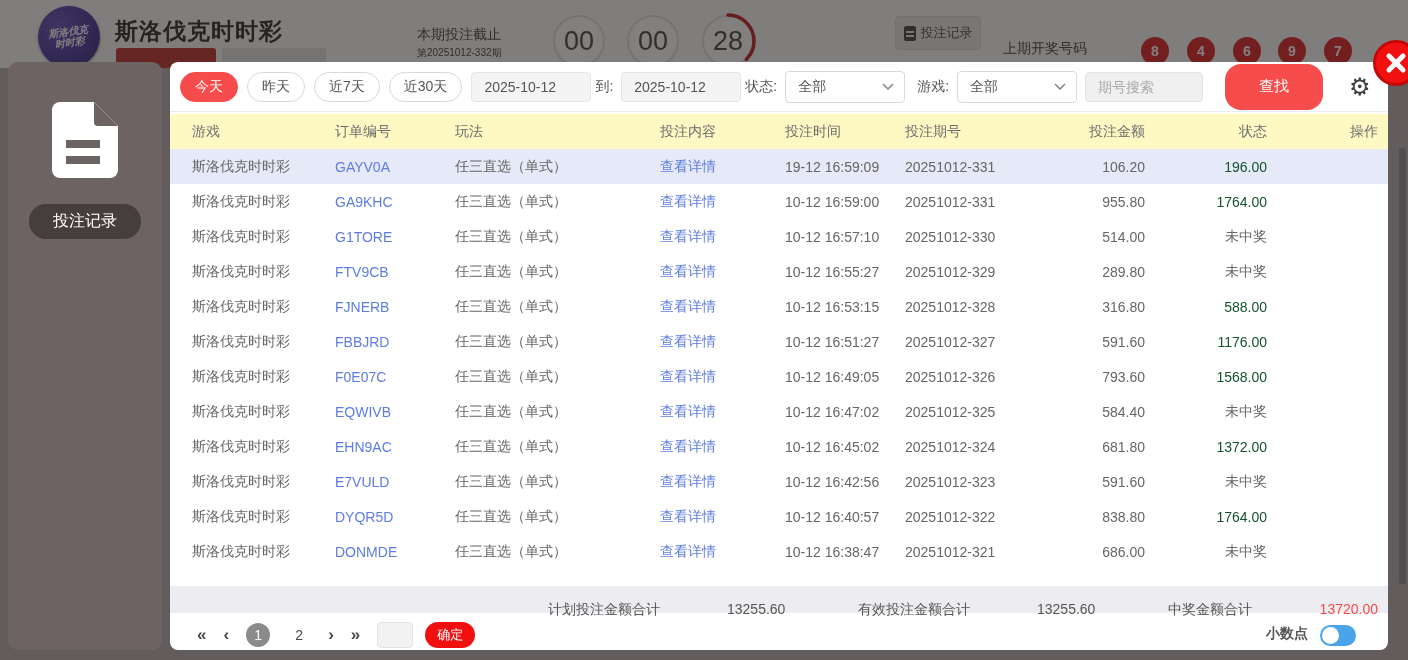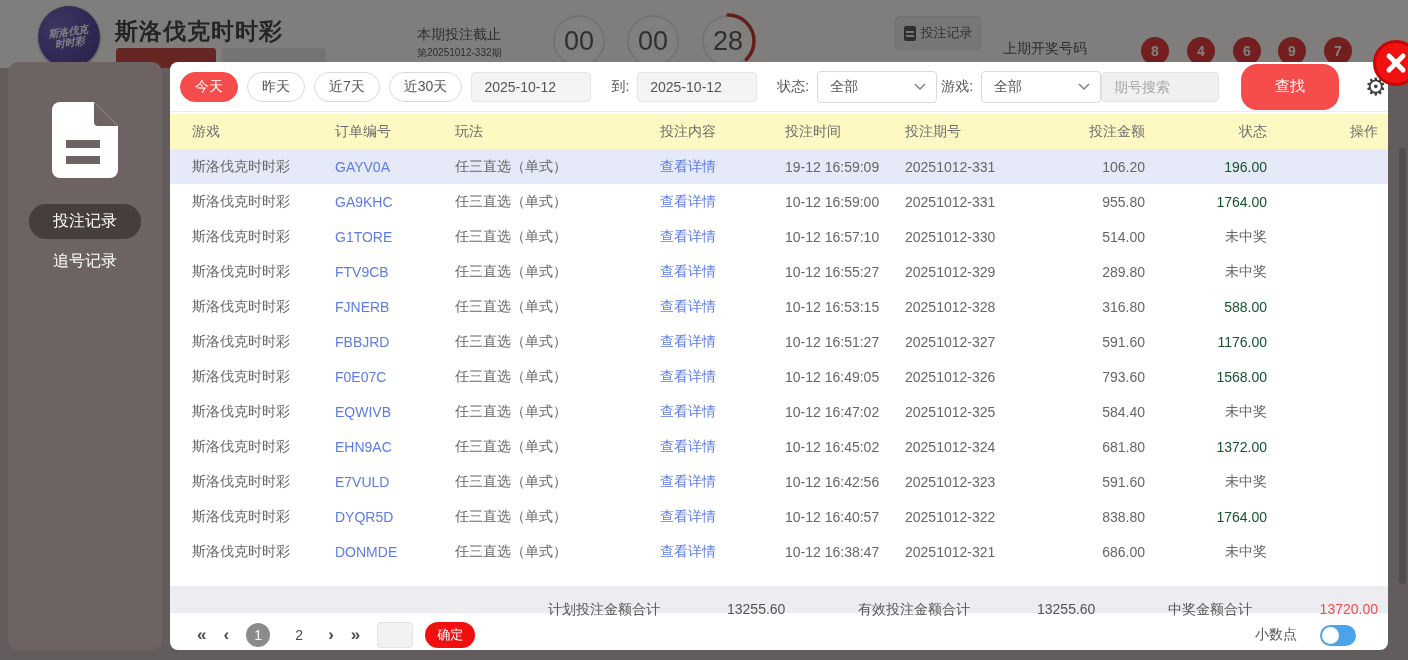--- a/index.html
+++ b/index.html
@@ -56,7 +56,7 @@
           color:#555; font-size:14px; display:flex; align-items:center; margin-right:9px; cursor:pointer; }
   .pill.active { background:#f74c4c; border-color:#f74c4c; color:#fff; }
   .date-box { width:120px; height:30px; background:#f4f4f4; border:1px solid #e4e4e4; border-radius:4px;
-              font-size:14px; color:#555; display:flex; align-items:center; padding-left:12px; margin-right:16px; }
+              font-size:14px; color:#555; display:flex; align-items:center; padding-left:12px; margin-right:0; }
   .flt-label { font-size:14px; color:#555; margin:0 8px 0 4px; }
   .select-box { width:120px; height:32px; background:#fff; border:1px solid #d9d9d9; border-radius:4px;
                 font-size:14px; color:#555; display:flex; align-items:center; justify-content:space-between;

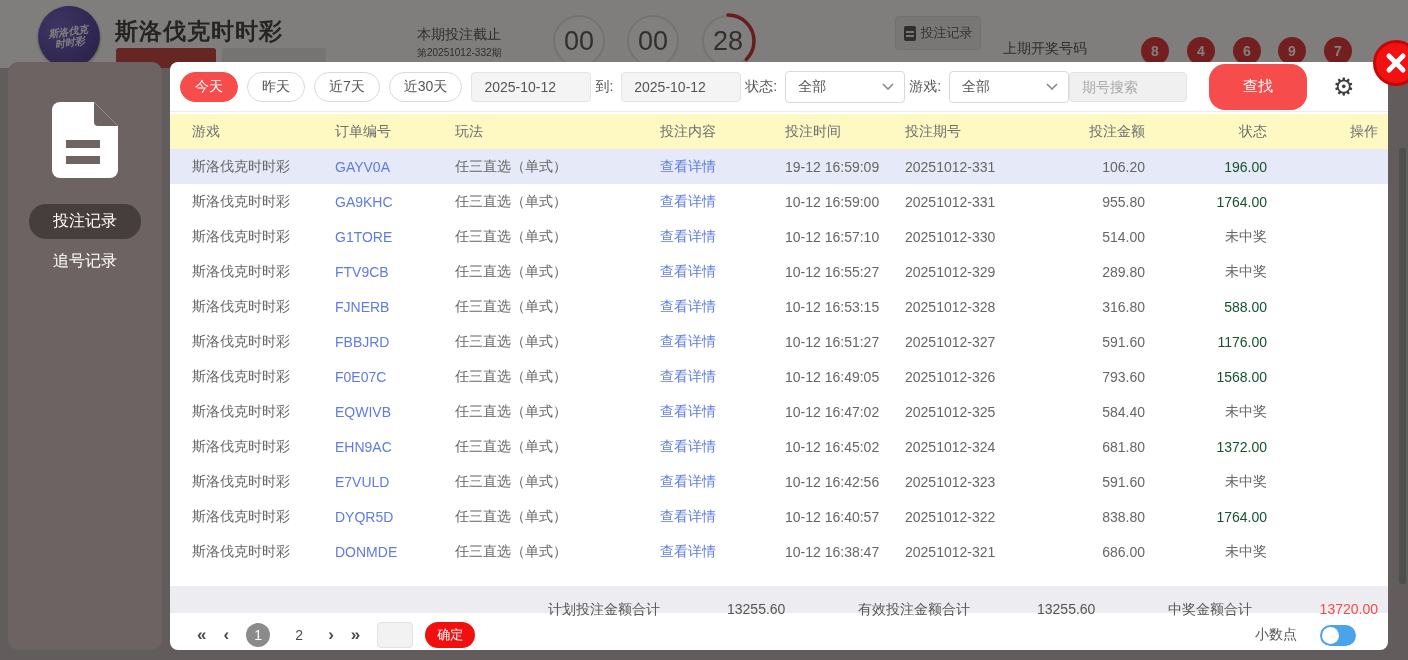--- a/index.html
+++ b/index.html
@@ -60,7 +60,7 @@
   .flt-label { font-size:14px; color:#555; margin:0 8px 0 4px; }
   .select-box { width:120px; height:32px; background:#fff; border:1px solid #d9d9d9; border-radius:4px;
                 font-size:14px; color:#555; display:flex; align-items:center; justify-content:space-between;
-                padding:0 10px 0 12px; cursor:pointer; }
+                padding:0 10px 0 12px; margin-right:8px; cursor:pointer; }
   .search-input { width:118px; height:30px; background:#f0f0f0; border:1px solid #e4e4e4; border-radius:4px;
                   font-size:14px; color:#555; padding-left:12px; margin-right:22px; outline:none; }
   .search-input::placeholder { color:#a8a8a8; }

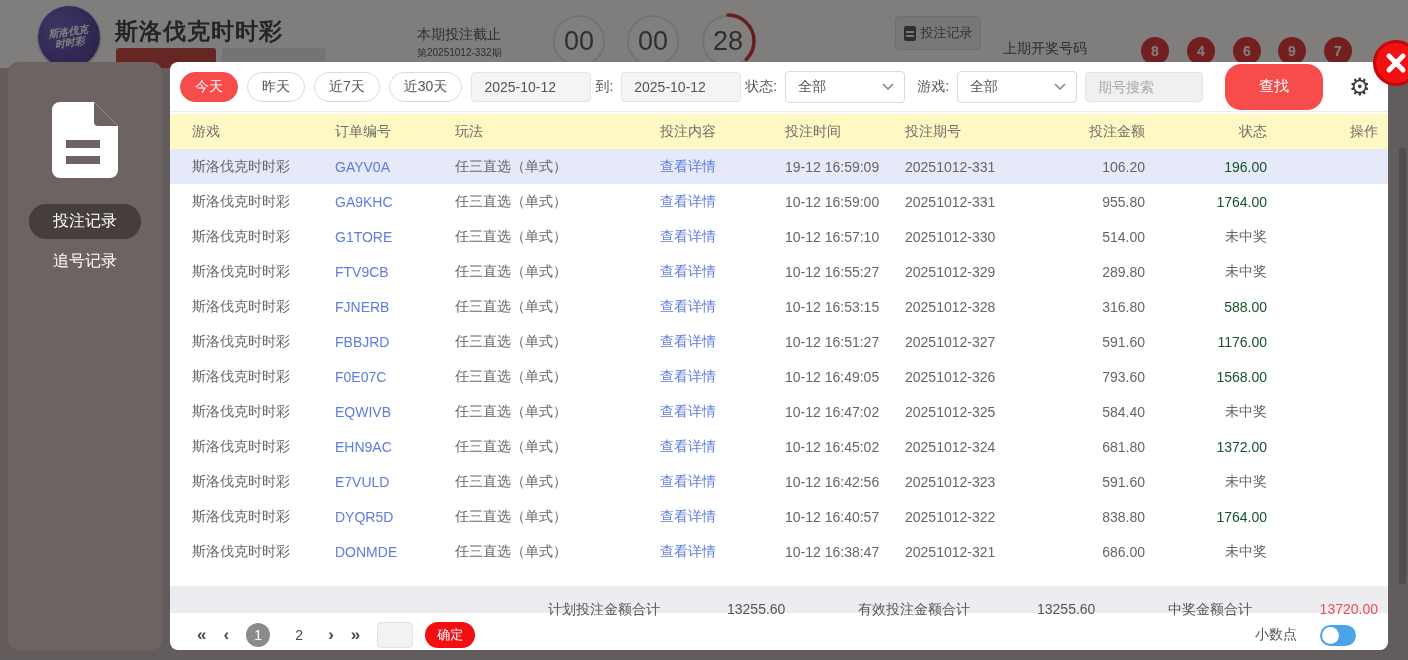--- a/index.html
+++ b/index.html
@@ -162,7 +162,6 @@
     <rect x="14" y="54" width="34" height="8" fill="#6e6363"></rect>
   </svg>
   <div class="side-item active" style="top:142px;">投注记录</div>
-  <div class="side-item" style="top:182px;">追号记录</div>
 </div>
 
 <div class="modal">

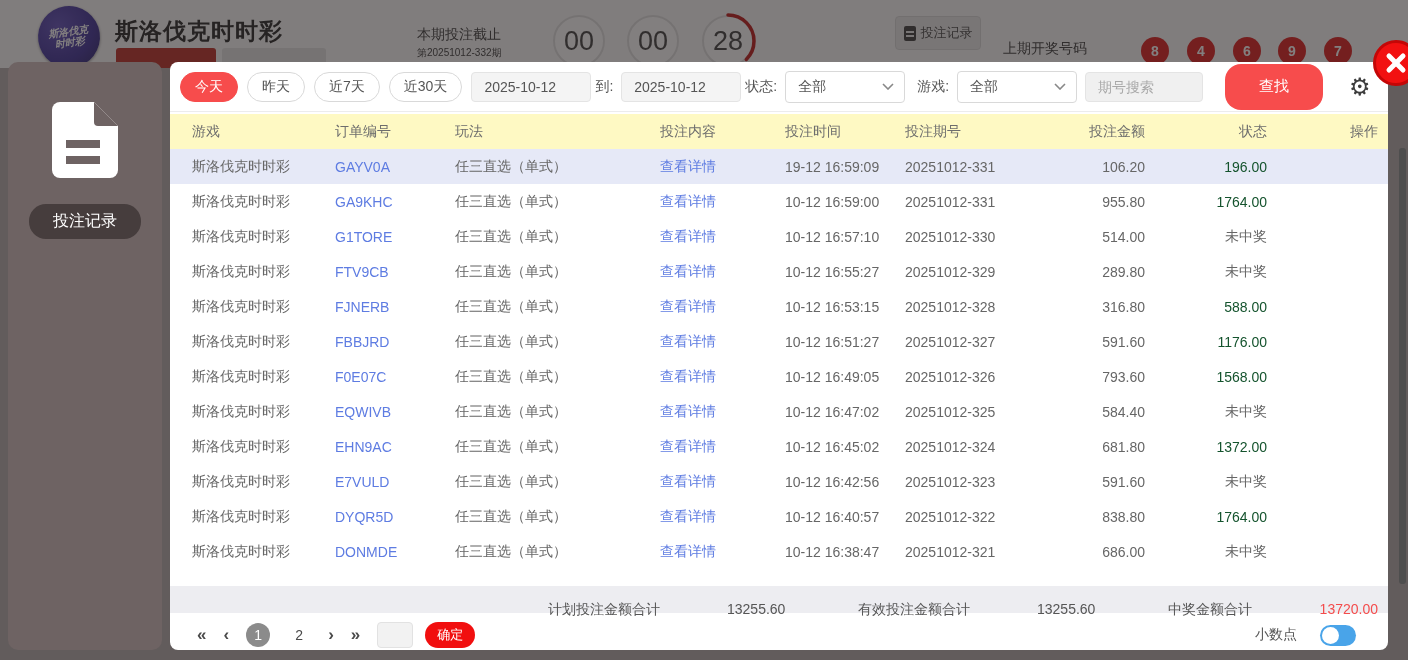--- a/index.html
+++ b/index.html
@@ -98,7 +98,7 @@
               margin-right:12px; outline:none; text-align:center; font-size:13px; color:#555; }
   .btn-ok { width:50px; height:26px; border:none; border-radius:13px; background:#f10f0f; color:#fff;
             font-size:13px; cursor:pointer; }
-  .pg-right { margin-left:auto; display:flex; align-items:center; gap:23px; margin-right:18px; }
+  .pg-right { margin-left:auto; display:flex; align-items:flex-start; gap:12px; margin-right:18px;font-weight:bold; }
   .toggle-label { font-size:14px; color:#555; }
   .toggle { width:36px; height:21px; border-radius:11px; background:#49a4e9; position:relative; cursor:pointer; }
   .toggle .knob { position:absolute; left:2px; top:2px; width:17px; height:17px; border-radius:50%; background:#fff; }

